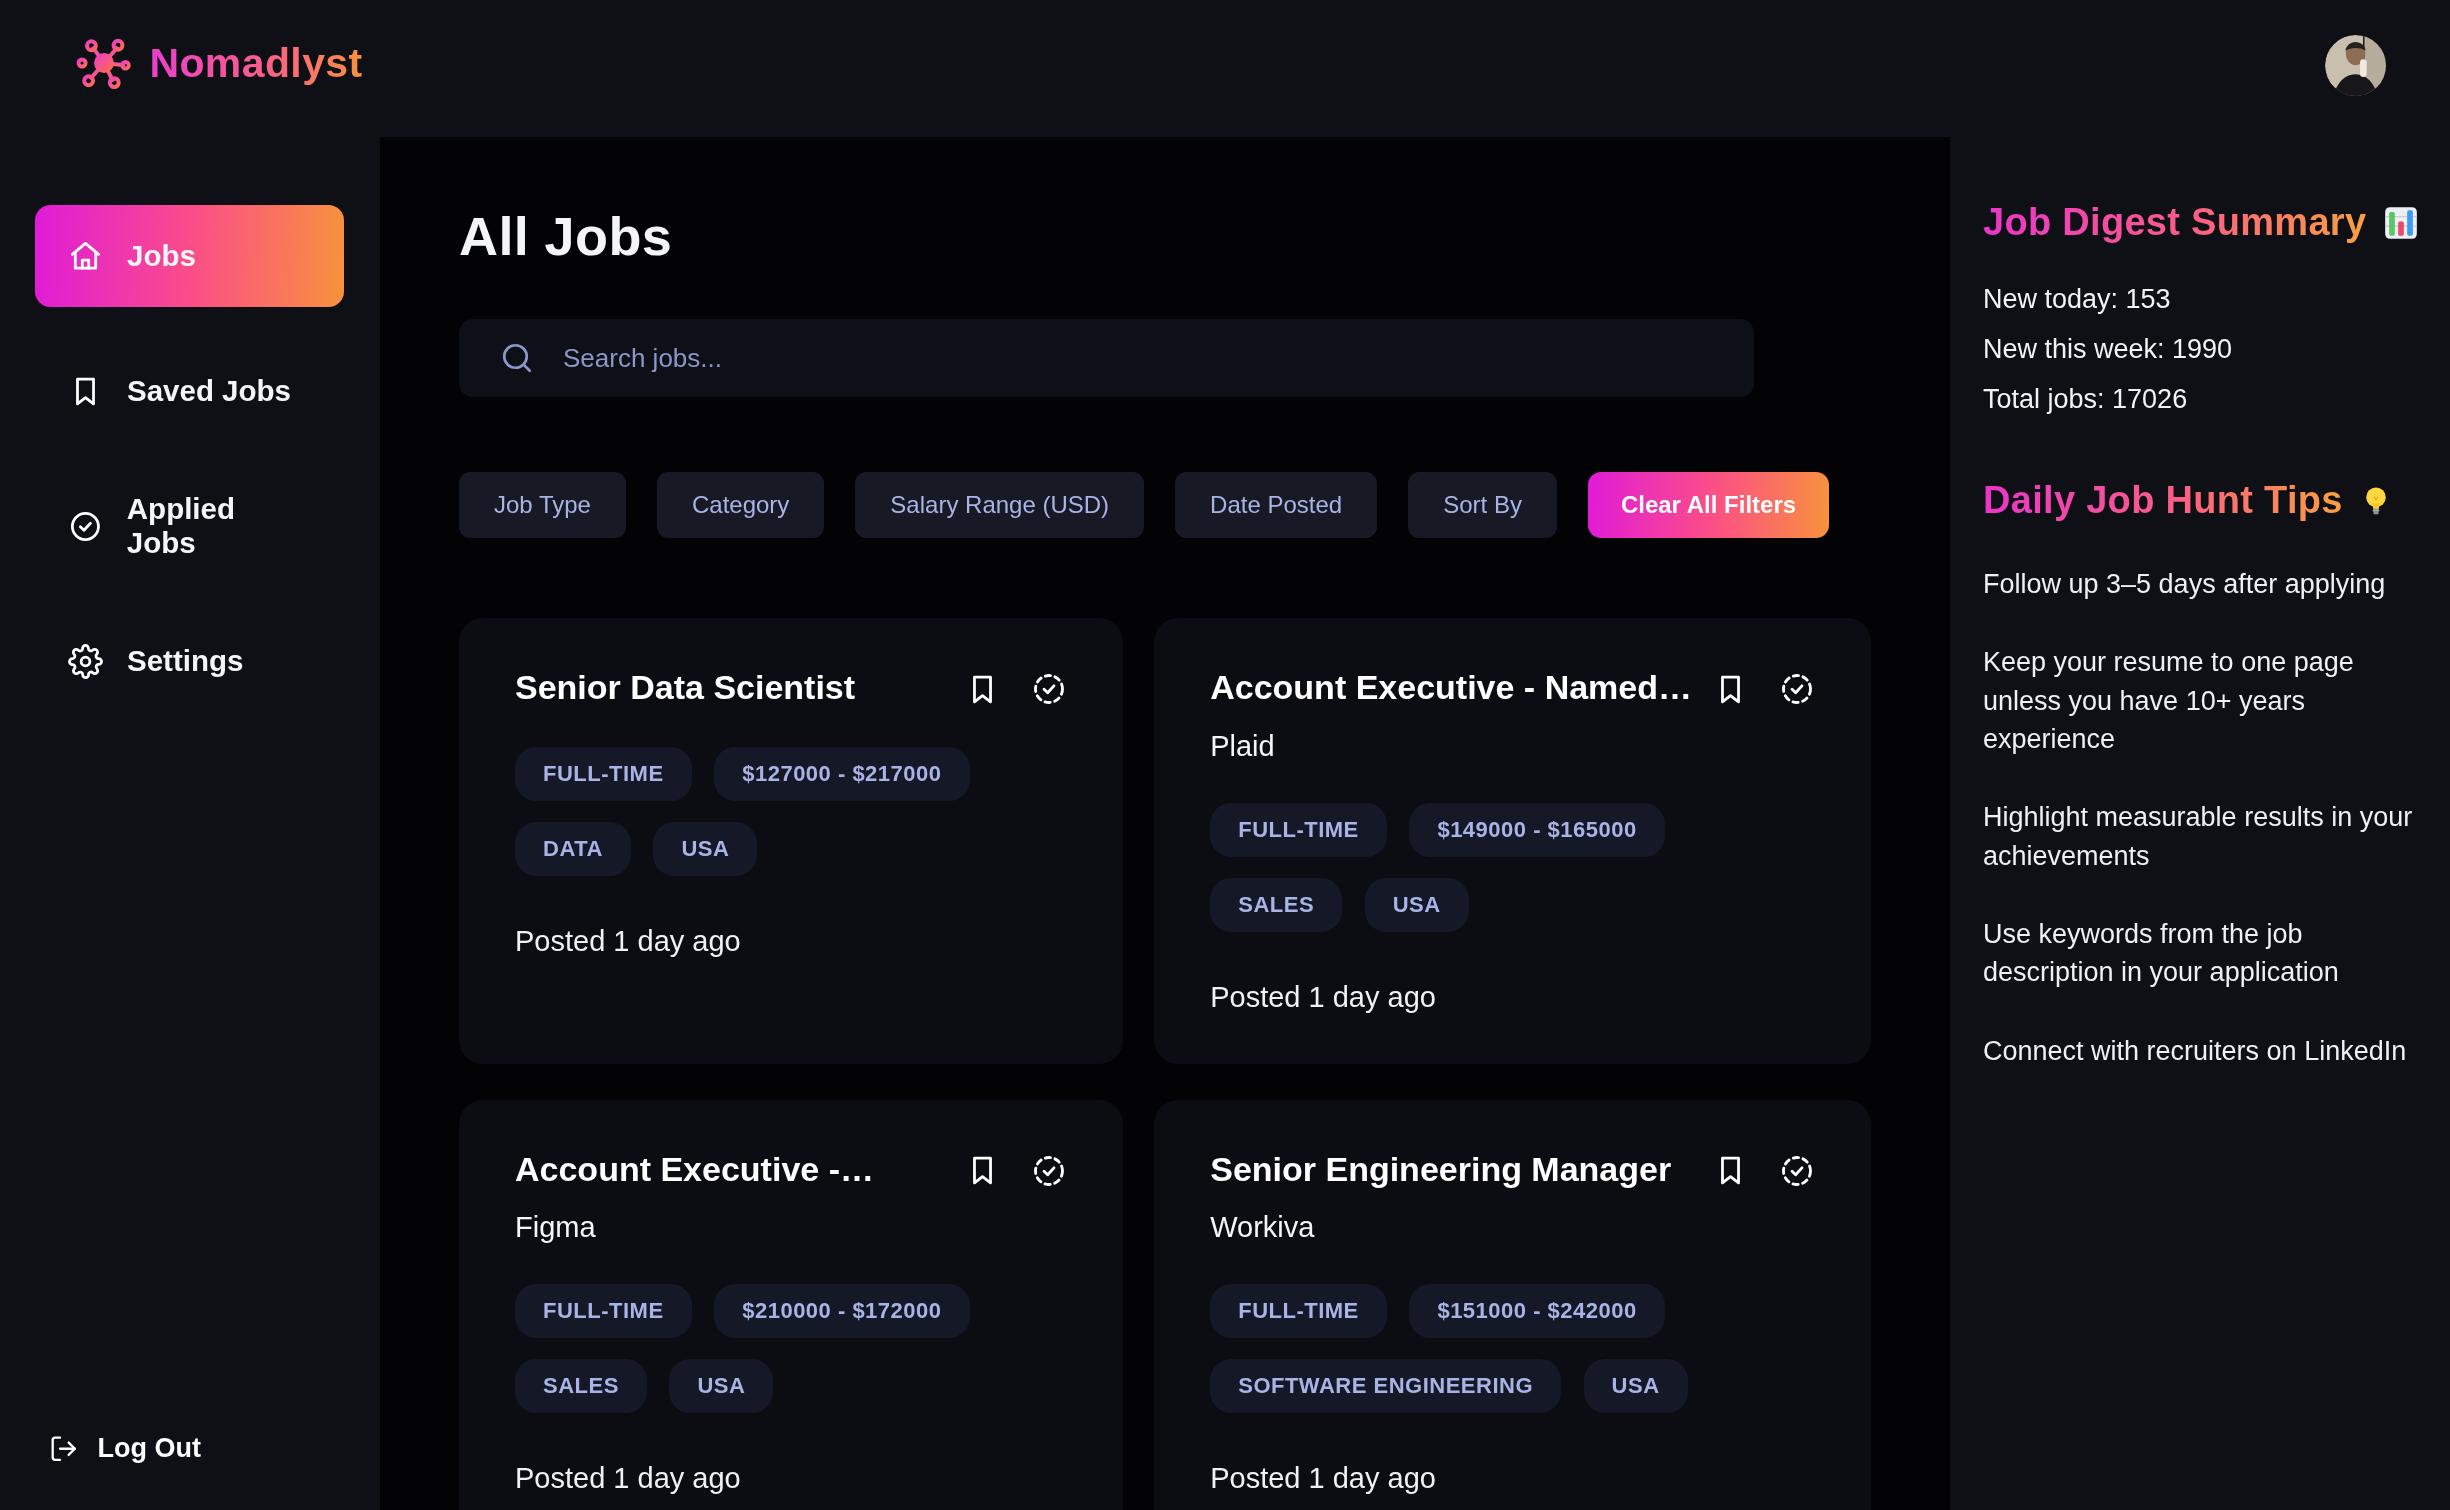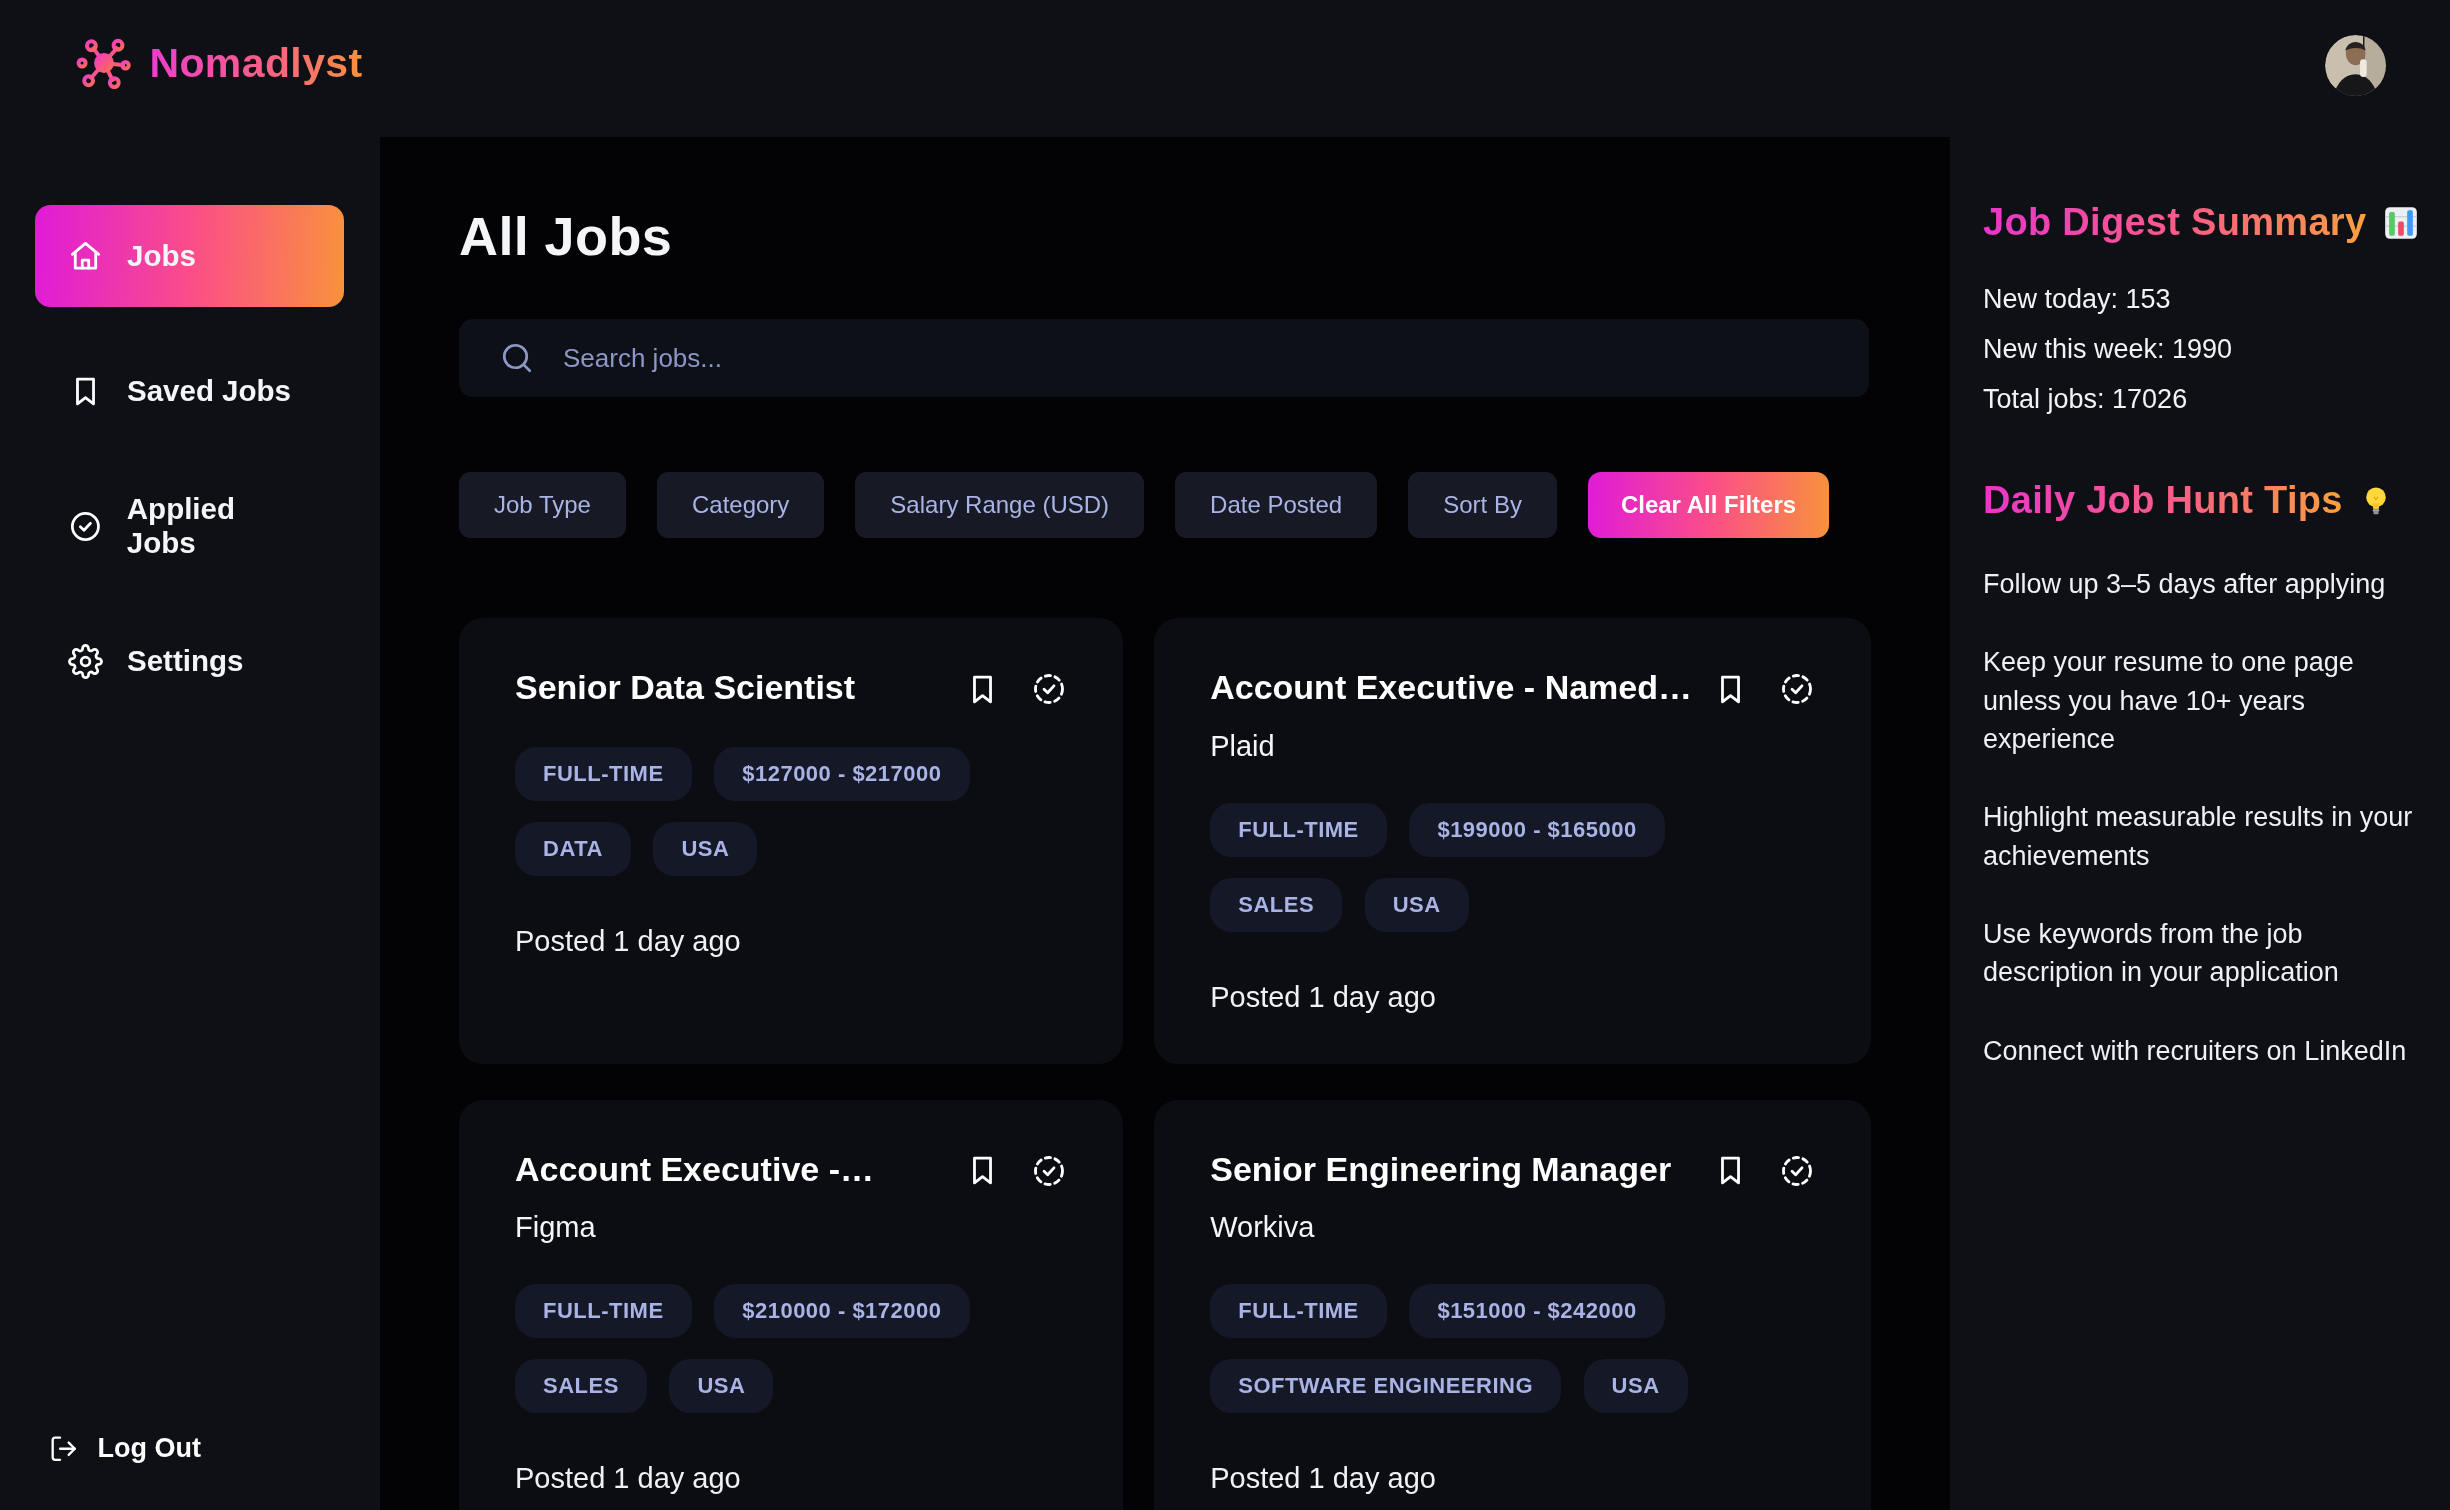--- a/index.html
+++ b/index.html
@@ -43,7 +43,7 @@
   }
   .page-title { font-size:54px; font-weight:800; letter-spacing:0.4px; }
   .search-bar {
-    margin-top:52px; width:1410px; height:78px;
+    margin-top:52px; width:1295px; height:78px;
     background:#0e1018; border-radius:14px;
     display:flex; align-items:center; gap:28px; padding:0 40px;
   }

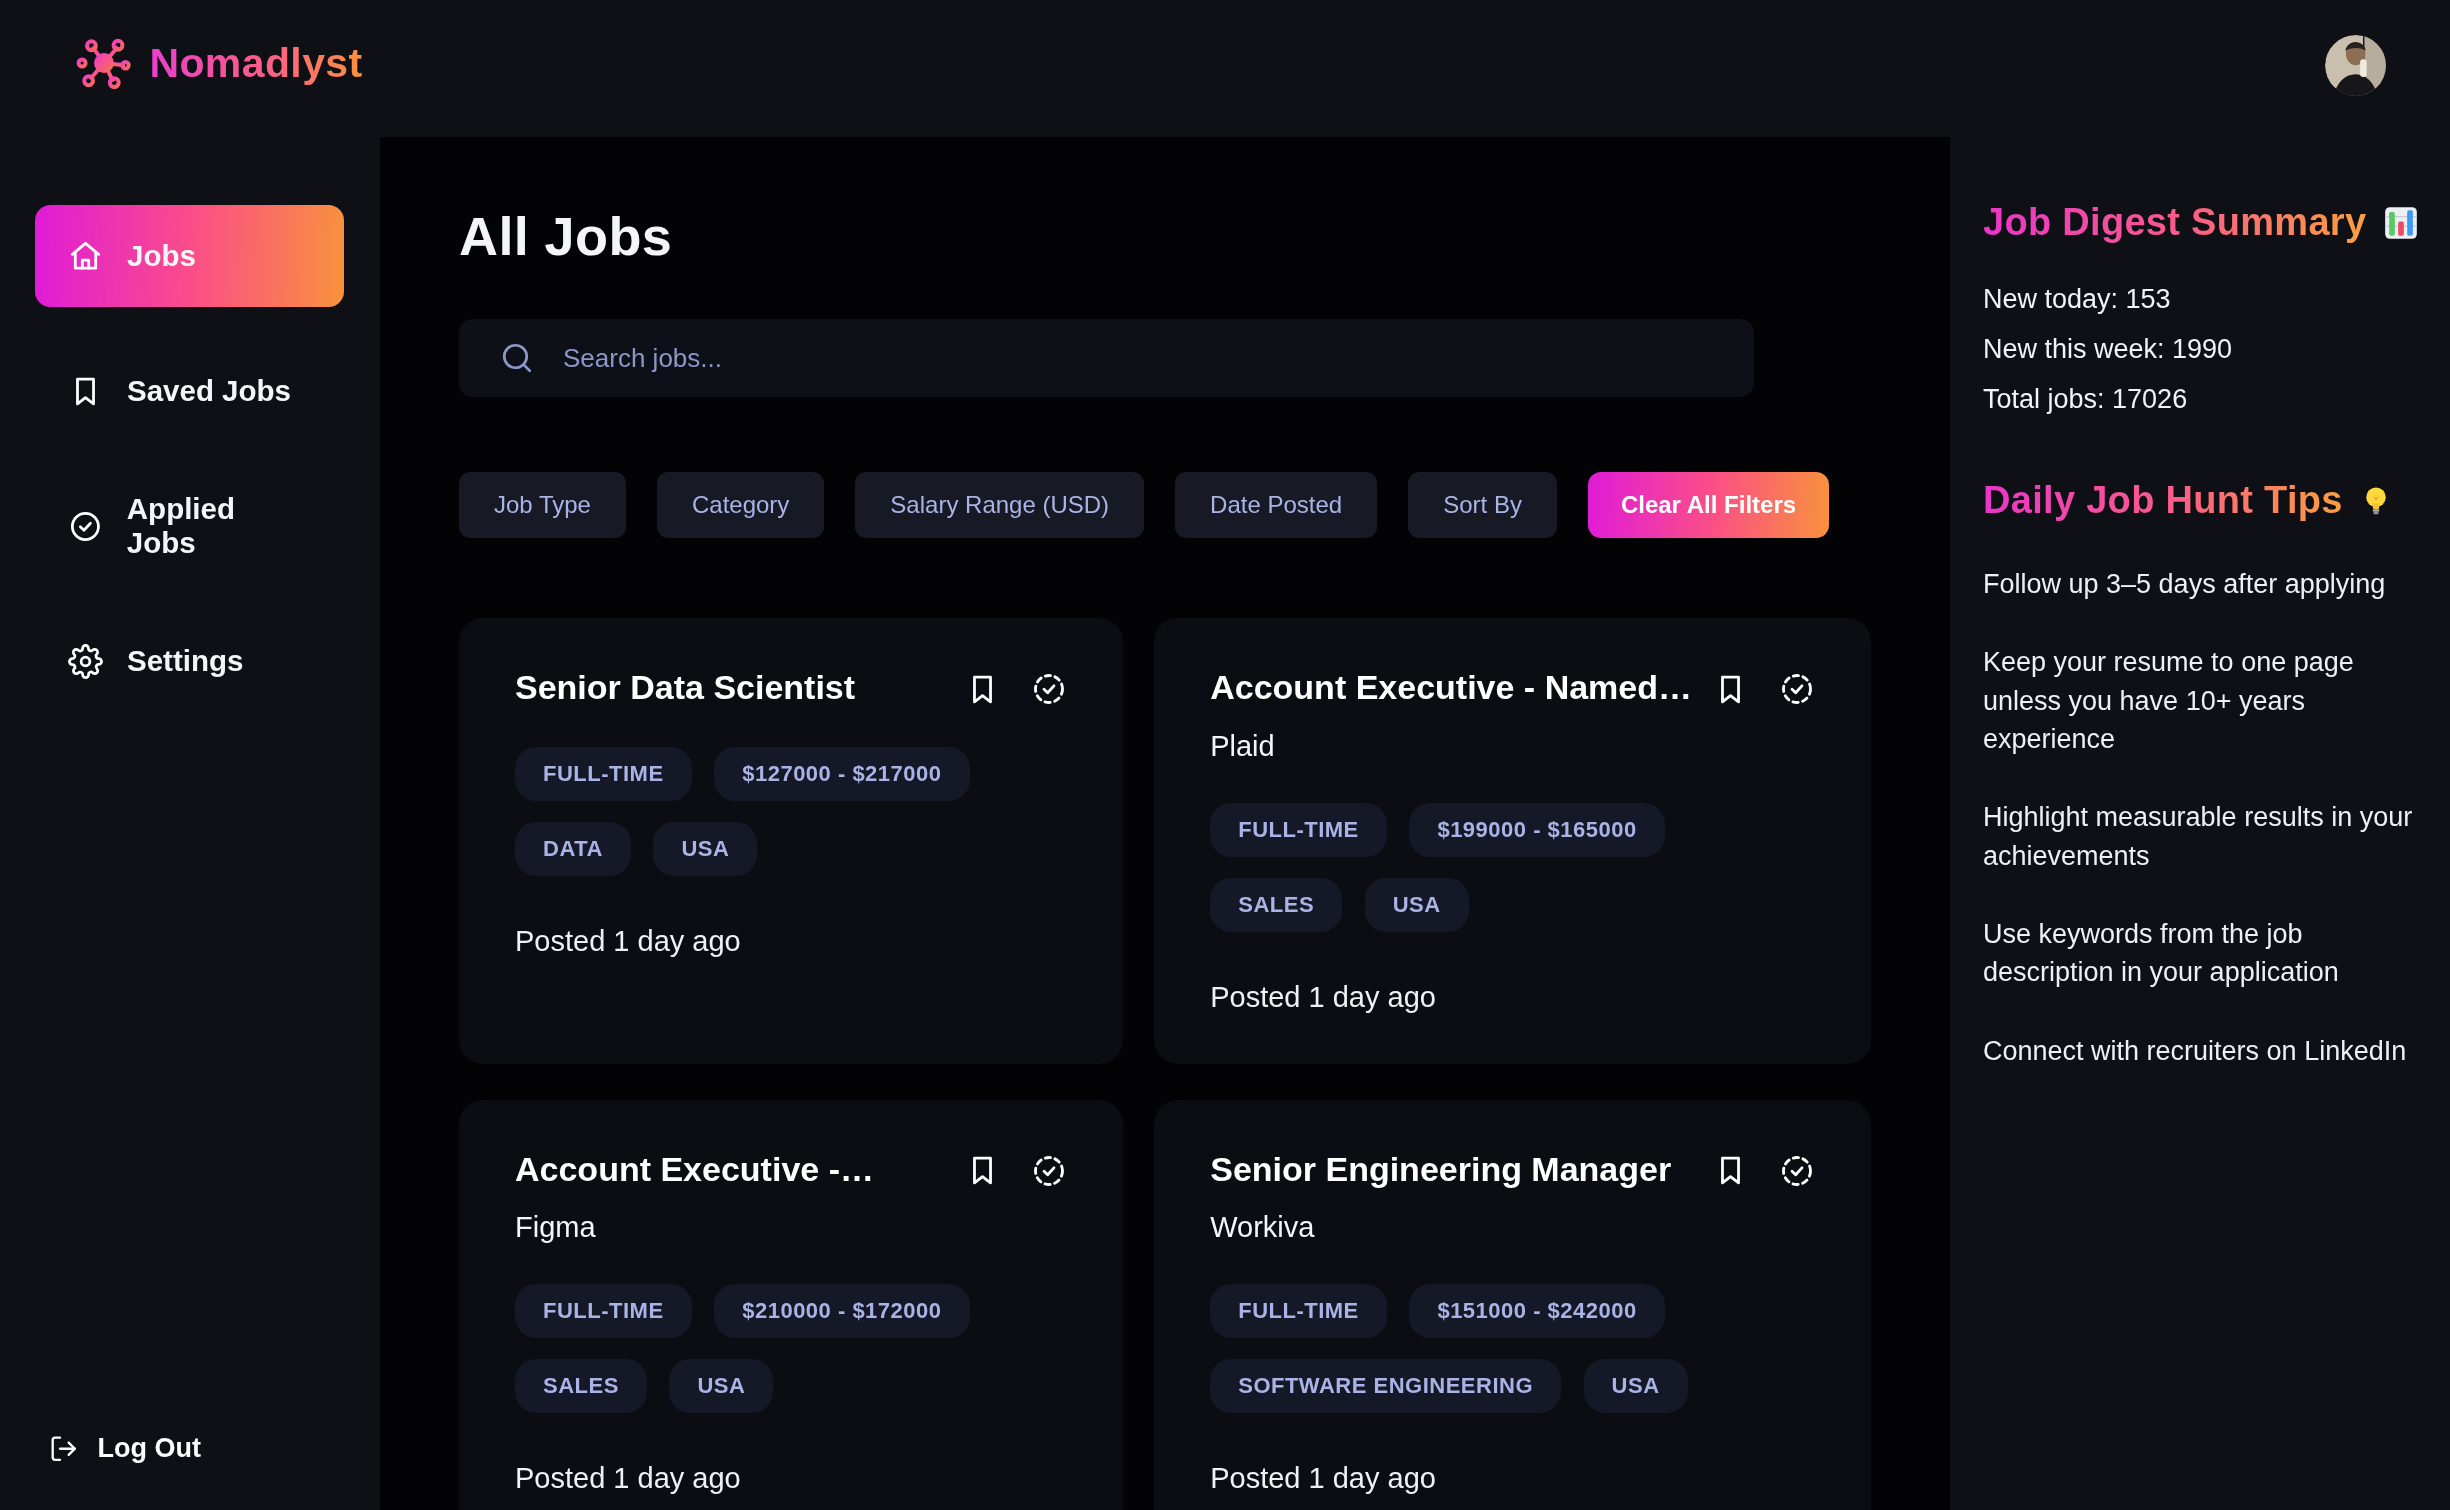--- a/index.html
+++ b/index.html
@@ -296,7 +296,7 @@
       <div class="company">Plaid</div>
       <div class="tags">
         <span class="tag">FULL-TIME</span>
-        <span class="tag">$199000 - $165000</span>
+        <span class="tag">$149000 - $165000</span>
         <span class="tag">SALES</span>
         <span class="tag">USA</span>
       </div>

